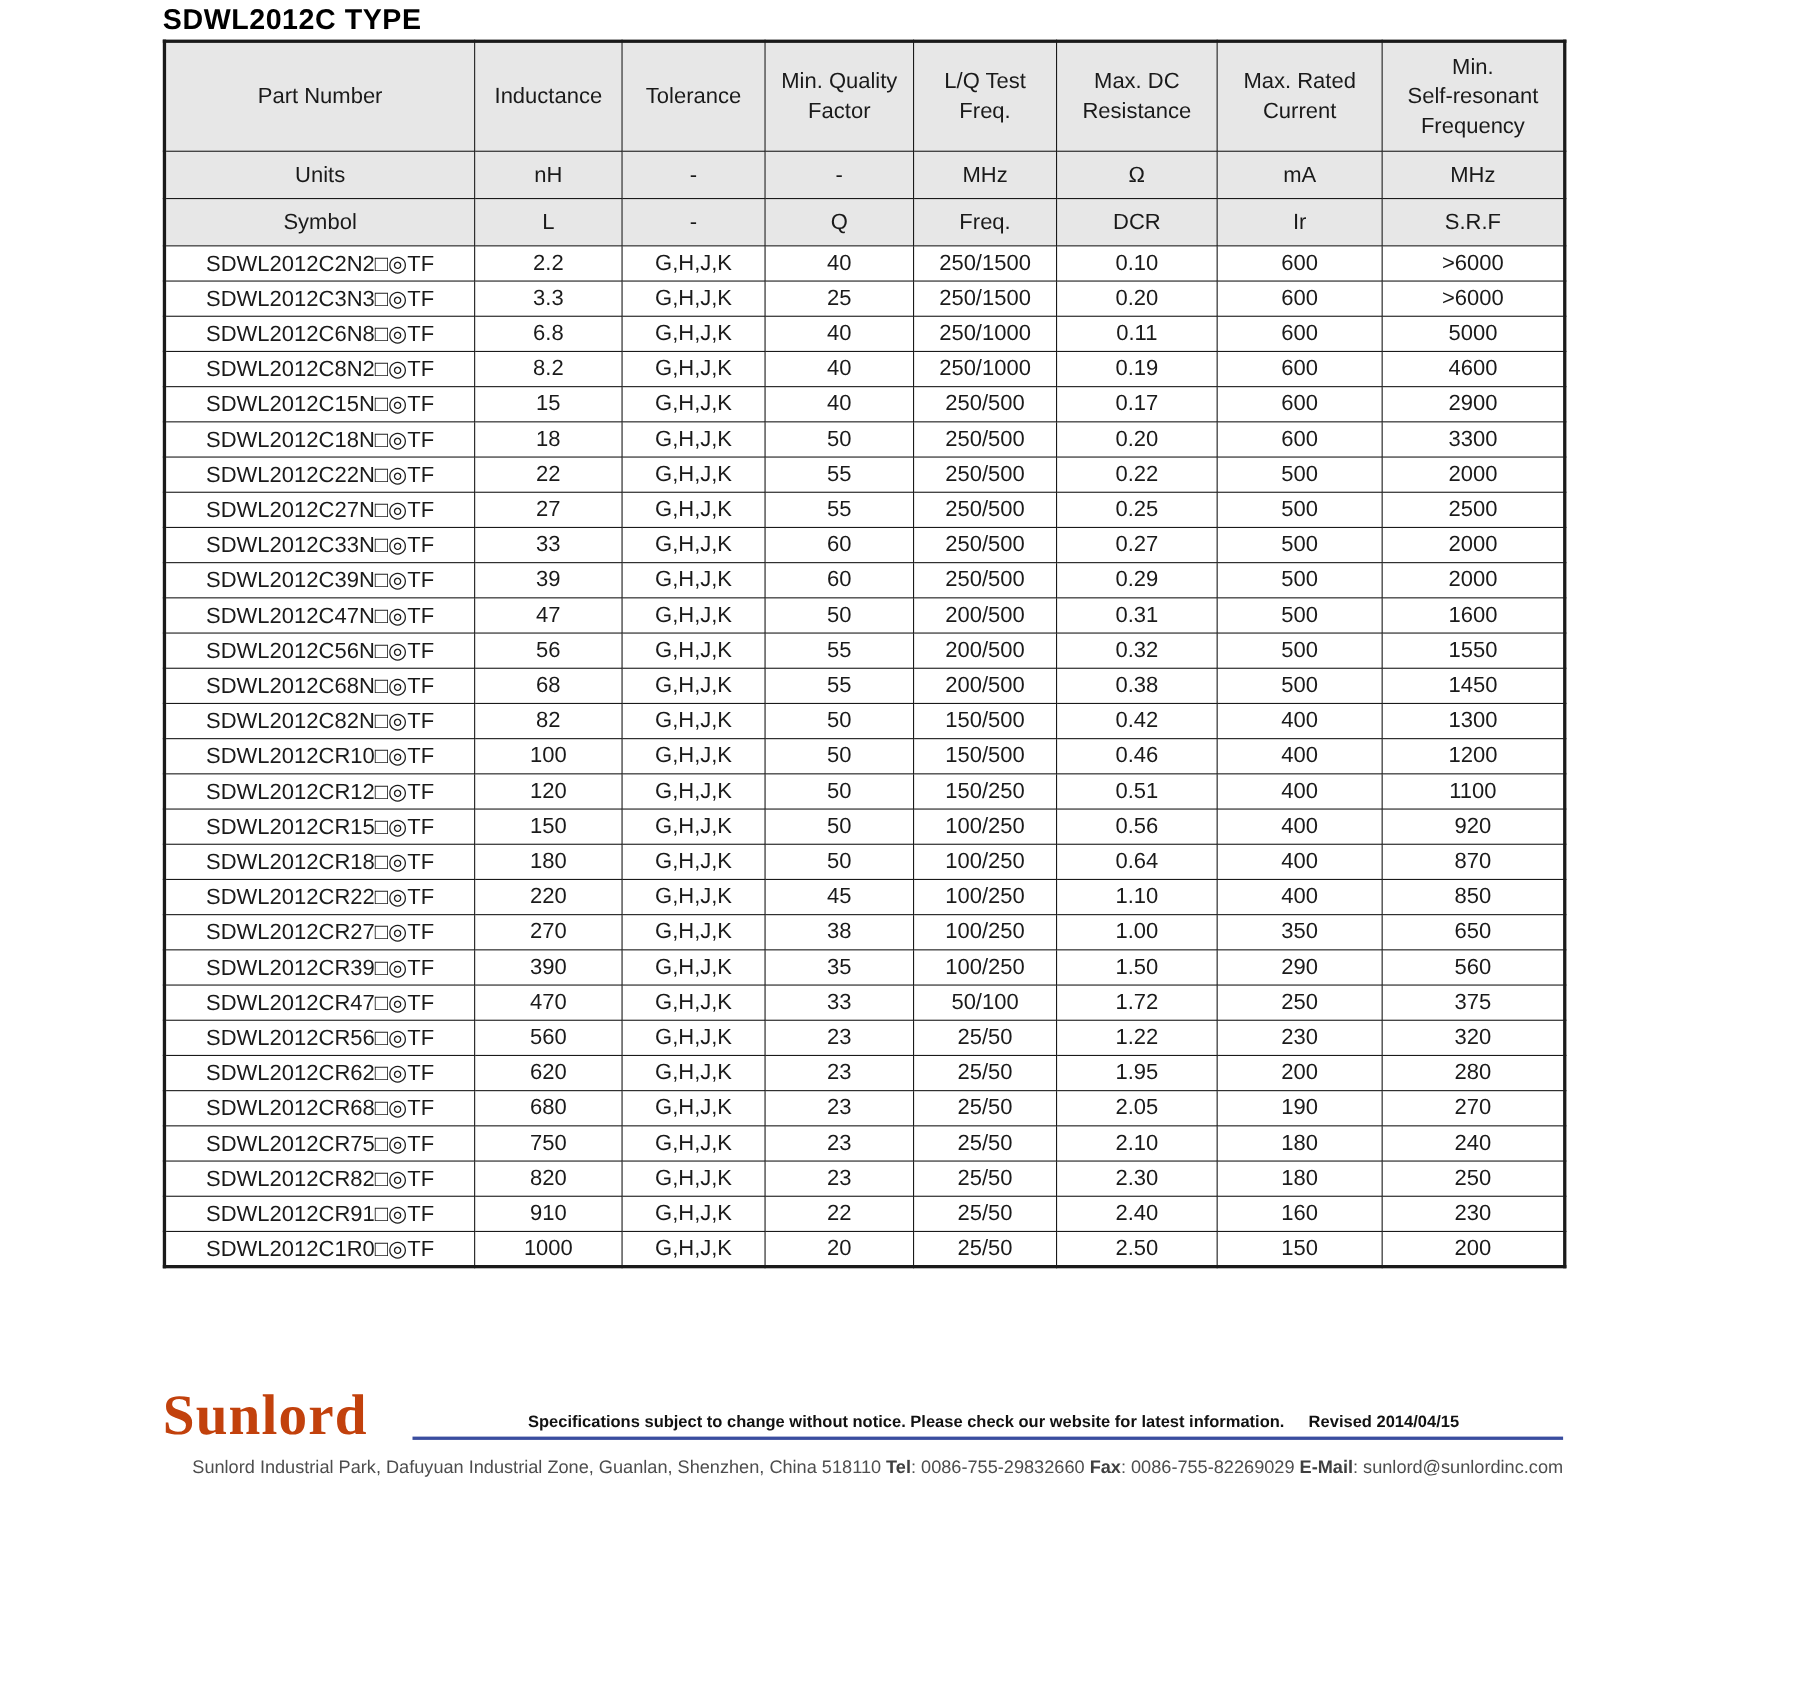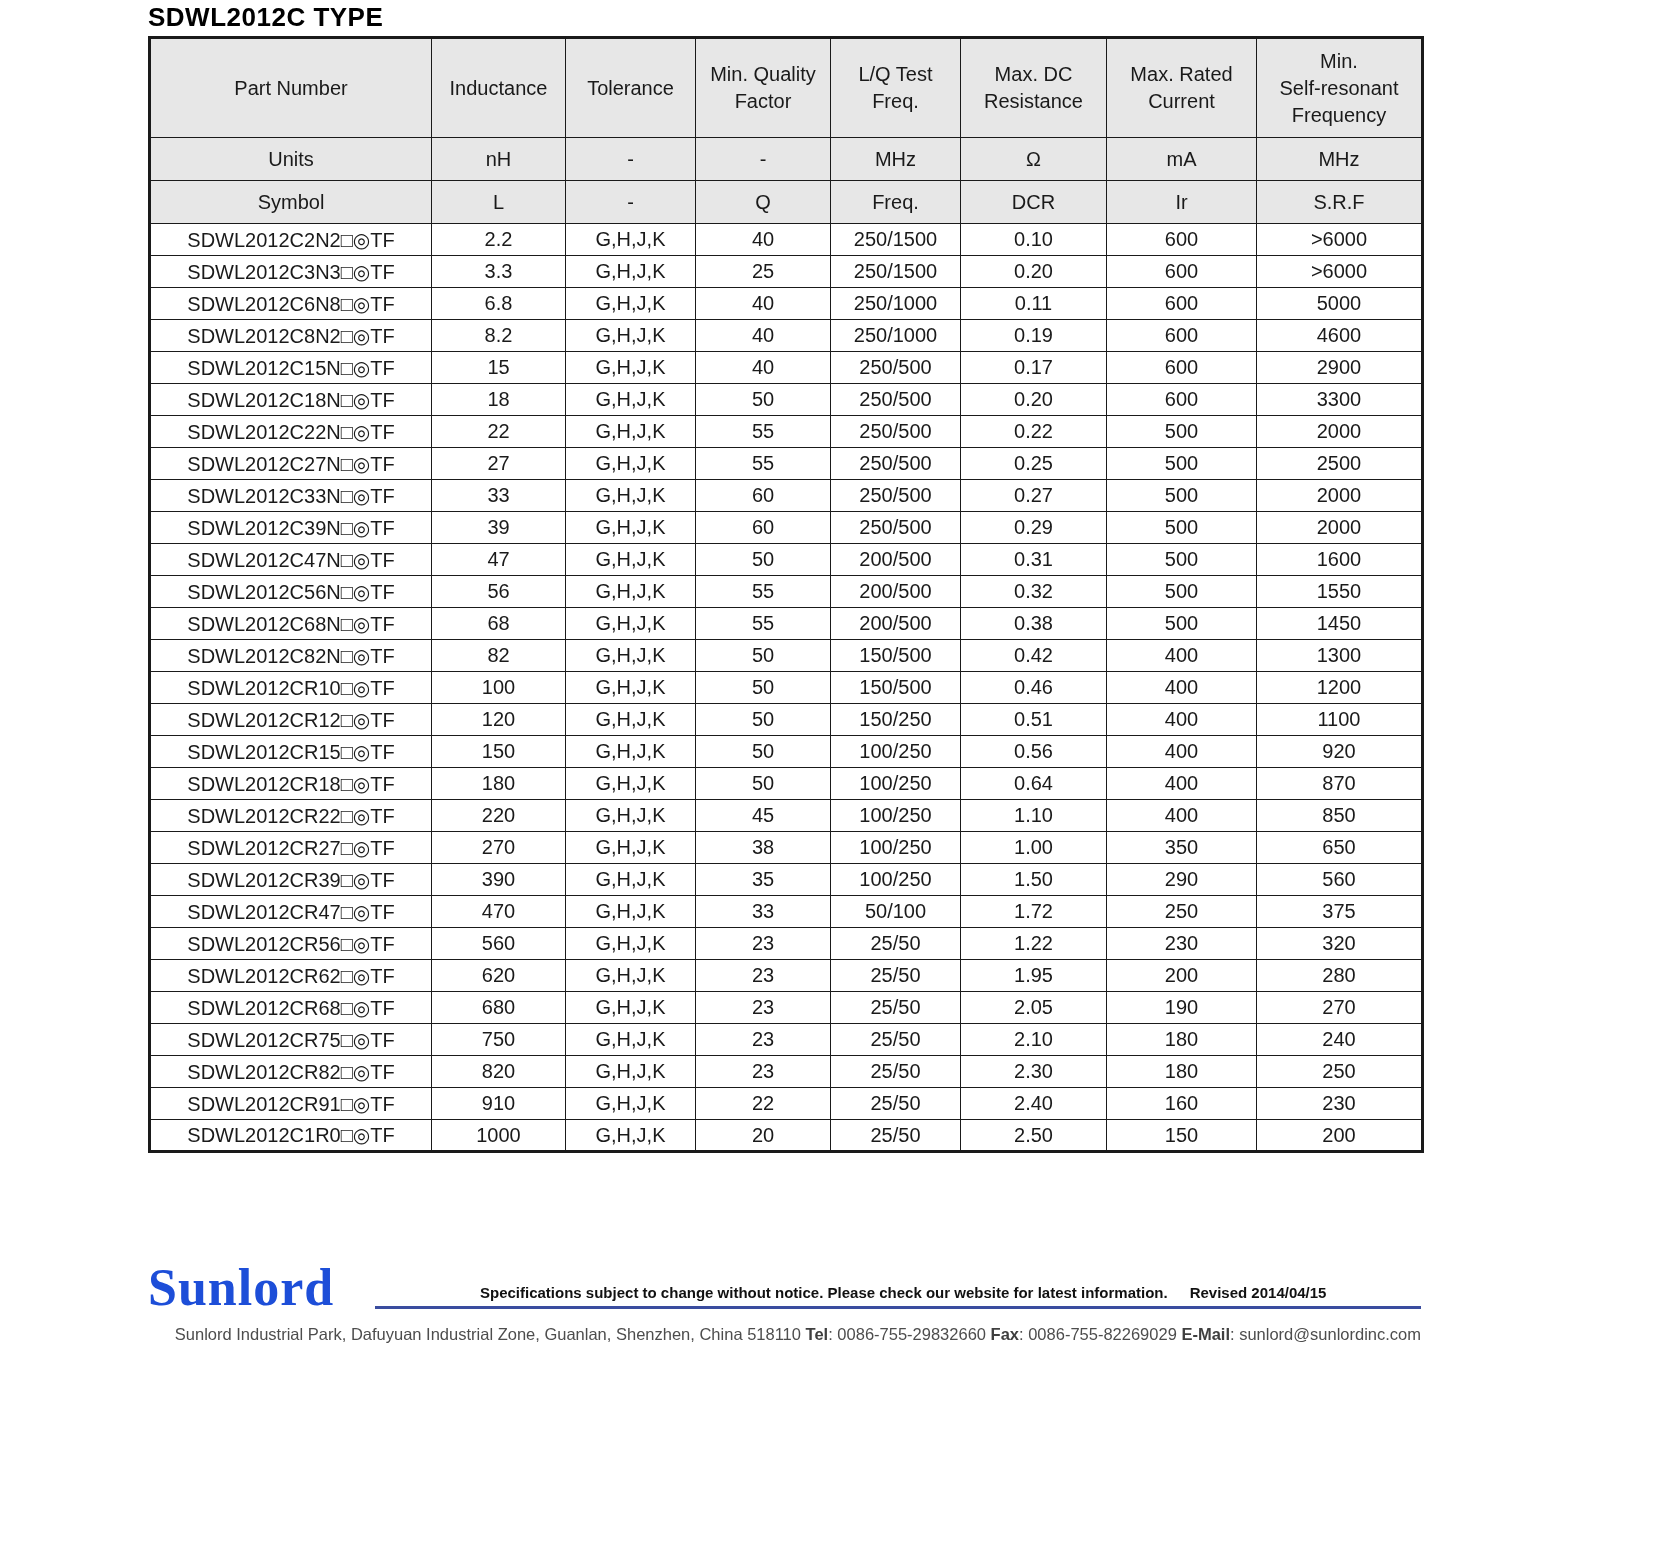--- a/index.html
+++ b/index.html
@@ -420,7 +420,7 @@
       </tbody>
   </table>
 
-  <div class="footer-logo" style="color: #1d4ed8;">Sunlord</div>
+  <div class="footer-logo" style="color: #c2410c;">Sunlord</div>
   <div class="footer-underline" style="background: rgb(58, 77, 159);"></div>
 
   <div class="footer-spec">

